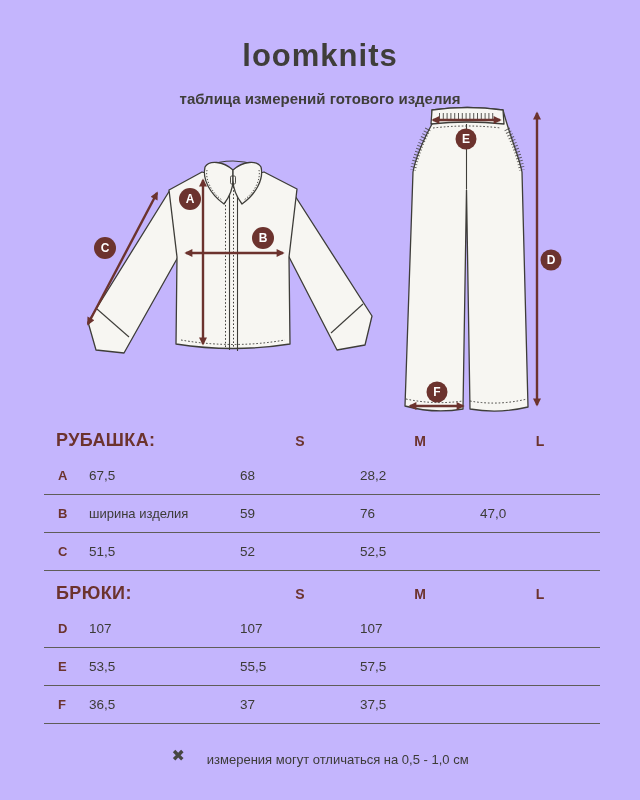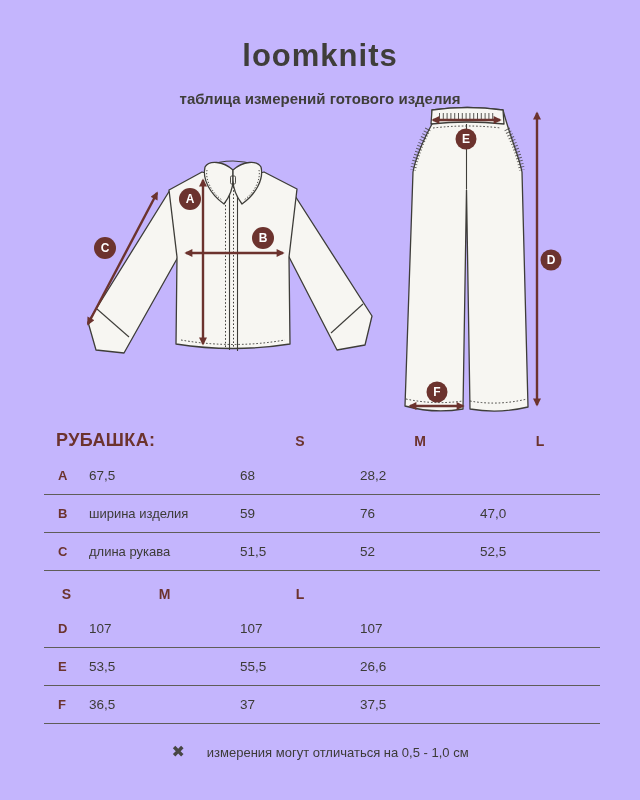--- a/index.html
+++ b/index.html
@@ -157,7 +157,6 @@
     </div>
     <div class="trow data">
       <div class="tletter">C</div>
-      <div class="tlabel">длина рукава</div>
       <div class="tval">51,5</div>
       <div class="tval">52</div>
       <div class="tval">52,5</div>

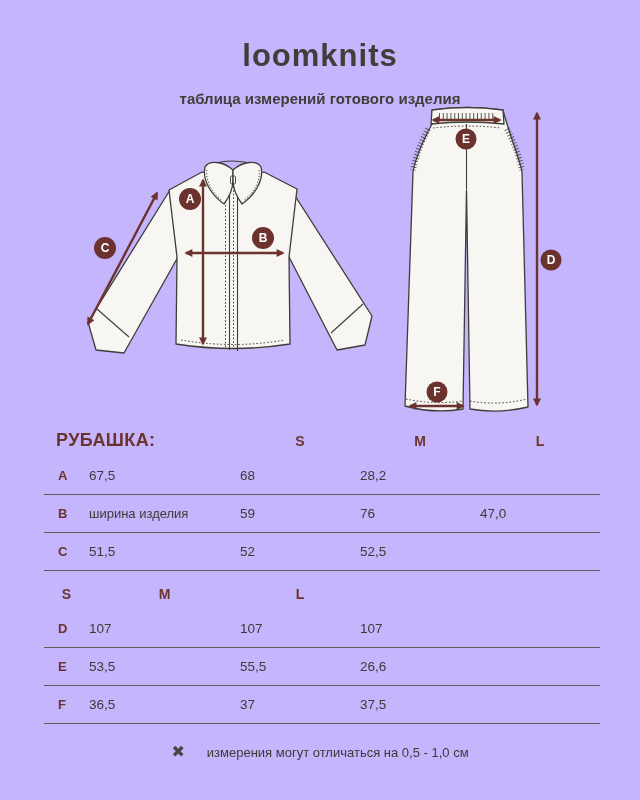--- a/index.html
+++ b/index.html
@@ -165,6 +165,7 @@
 
   <div class="mtable t-pants">
     <div class="trow head">
+      <div class="ttitle">БРЮКИ:</div>
       <div class="tsize">S</div>
       <div class="tsize">M</div>
       <div class="tsize">L</div>

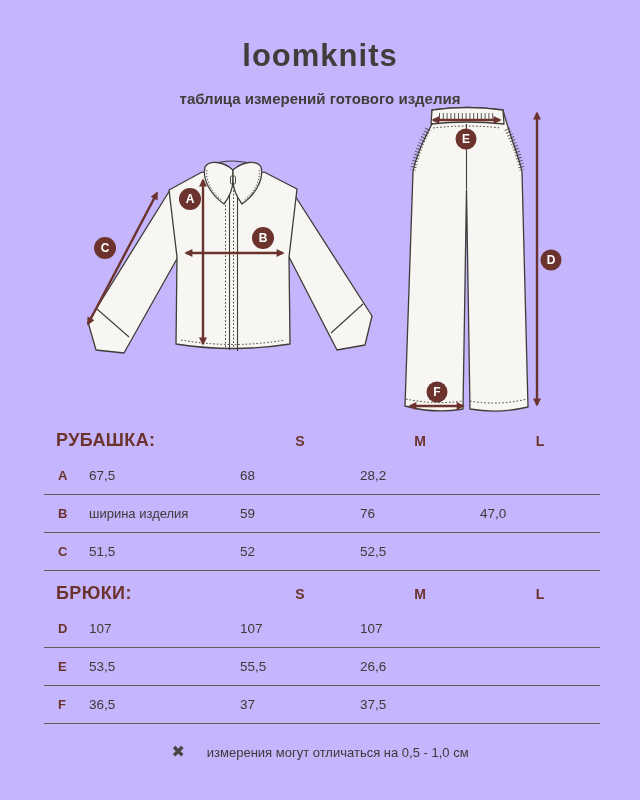--- a/index.html
+++ b/index.html
@@ -180,7 +180,7 @@
       <div class="tletter">E</div>
       <div class="tval">53,5</div>
       <div class="tval">55,5</div>
-      <div class="tval">26,6</div>
+      <div class="tval">57,5</div>
     </div>
     <div class="trow data">
       <div class="tletter">F</div>

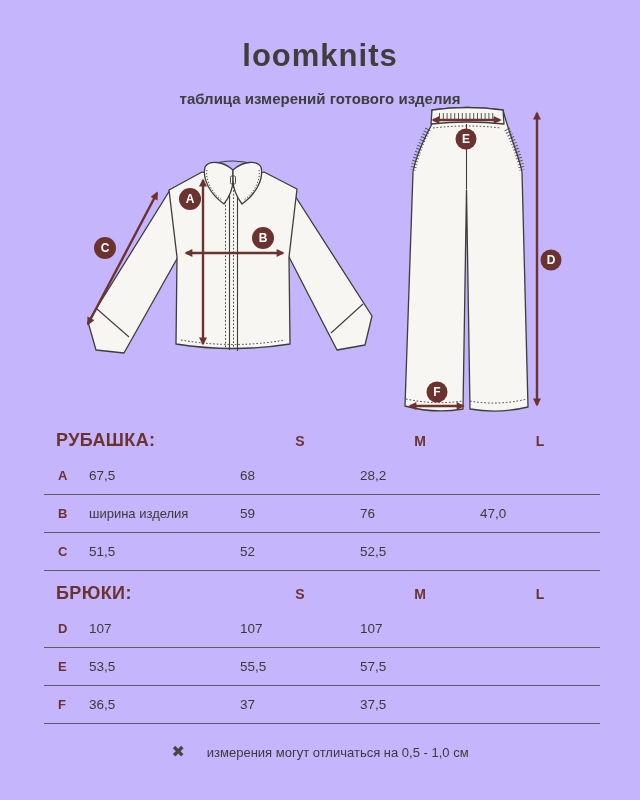--- a/index.html
+++ b/index.html
@@ -58,7 +58,7 @@
     display:flex;justify-content:center;align-items:center;gap:22px;
   }
   .fn-icon{font-size:16px;font-weight:bold;color:#474643;line-height:1;}
-  .fn-text{font-size:13px;color:#3C3B37;}
+  .fn-text{font-size:13px;color:#3C3B37;margin-top:8px;}
 </style>
 </head>
 <body>

